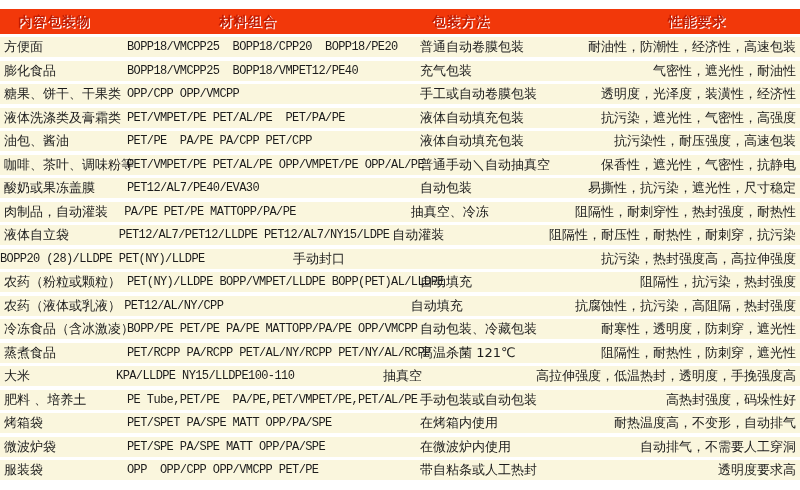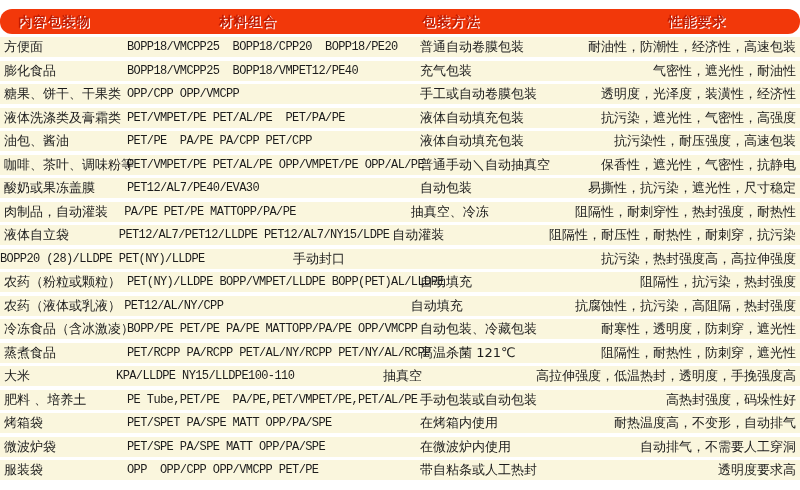--- a/index.html
+++ b/index.html
@@ -10,7 +10,6 @@
   .header-row{
     position:absolute;left:0;top:9px;width:800px;height:25px;
     background:var(--header-bg,#f2380a);
-    border-radius:12px;
   }
   .h{
     position:absolute;top:0;line-height:25px;font-weight:bold;font-size:13.5px;

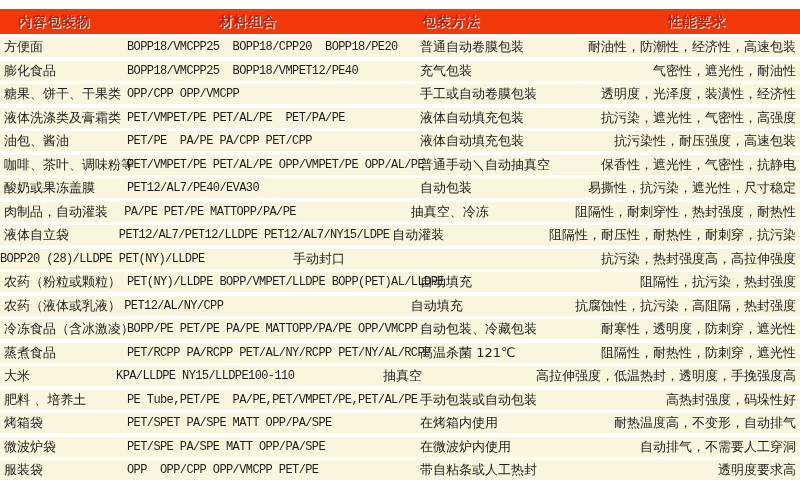--- a/index.html
+++ b/index.html
@@ -17,7 +17,7 @@
     text-shadow:1.2px 1.2px 0 rgba(255,255,255,0.95);
     letter-spacing:1px;white-space:nowrap;
   }
-  .h1{left:18px}.h2{left:219px}.h3{left:422px}.h4{left:668px}
+  .h1{left:18px}.h2{left:219px}.h3{left:432px}.h4{left:668px}
   .rows{
     position:absolute;left:0;top:37px;width:800px;
     display:flex;flex-direction:column;row-gap:3.5px;

